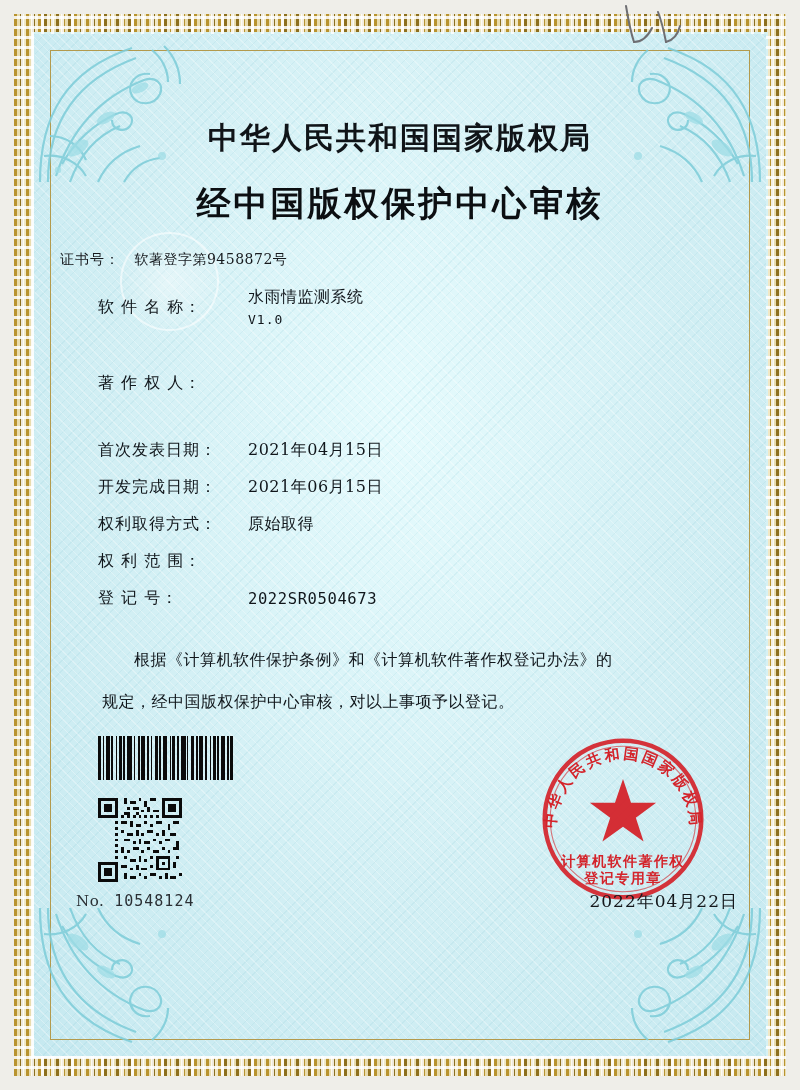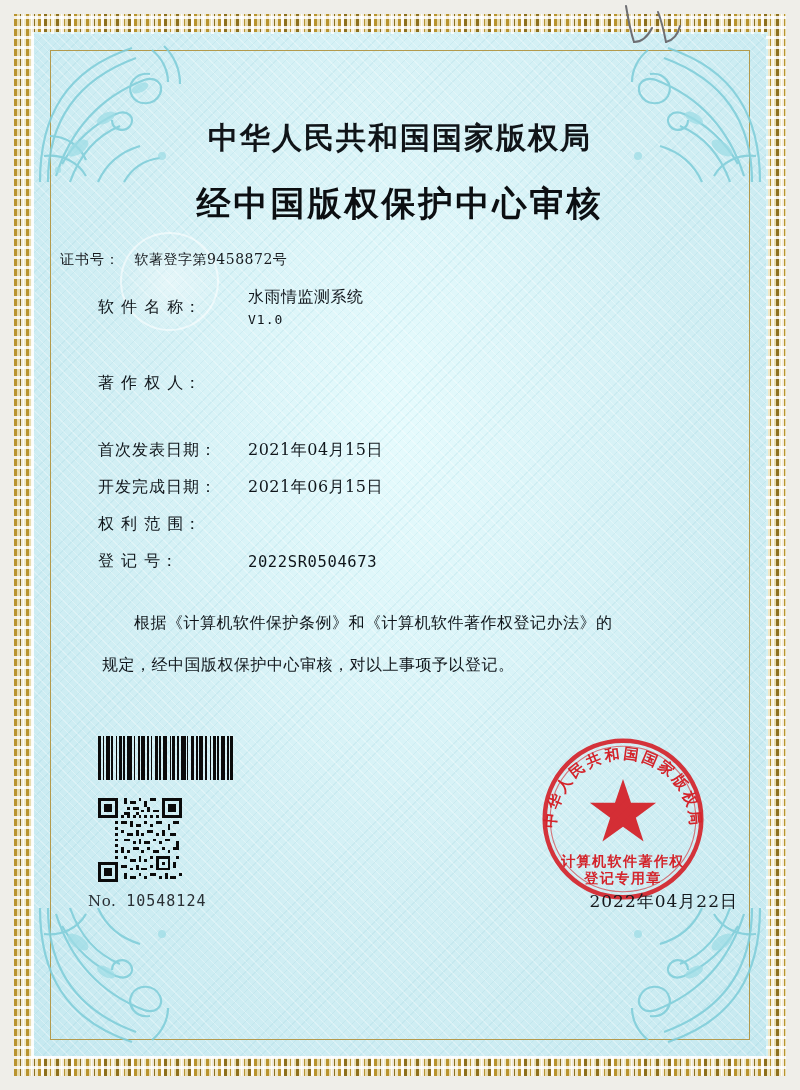--- a/index.html
+++ b/index.html
@@ -428,6 +428,10 @@
         <div class="val">2021年06月15日</div>
       </div>
 
+      <div class="row">
+        <div class="lbl">权利取得方式：</div>
+        <div class="val">原始取得</div>
+      </div>
 
       <div class="row">
         <div class="lbl">权 利 范 围：</div>

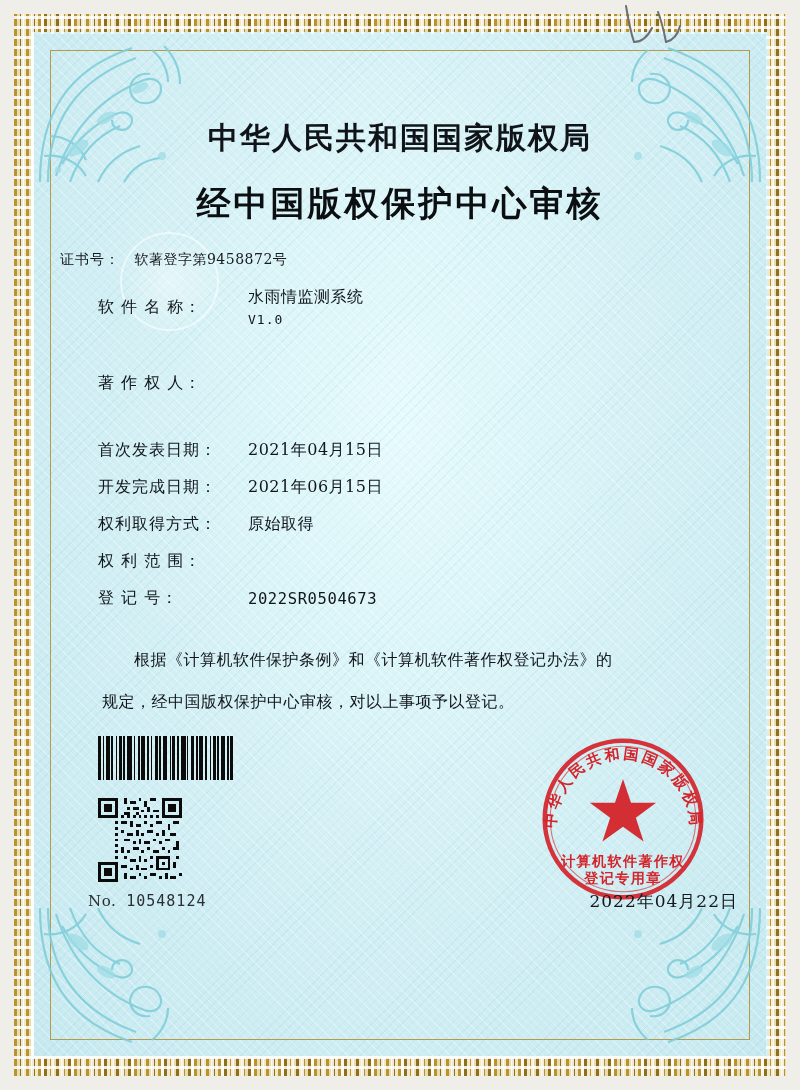--- a/index.html
+++ b/index.html
@@ -252,7 +252,7 @@
 
   .serial {
     position: absolute;
-    left: 88px;
+    left: 76px;
     top: 892px;
     font-family: "DejaVu Sans Mono", monospace;
     font-size: 15px;

